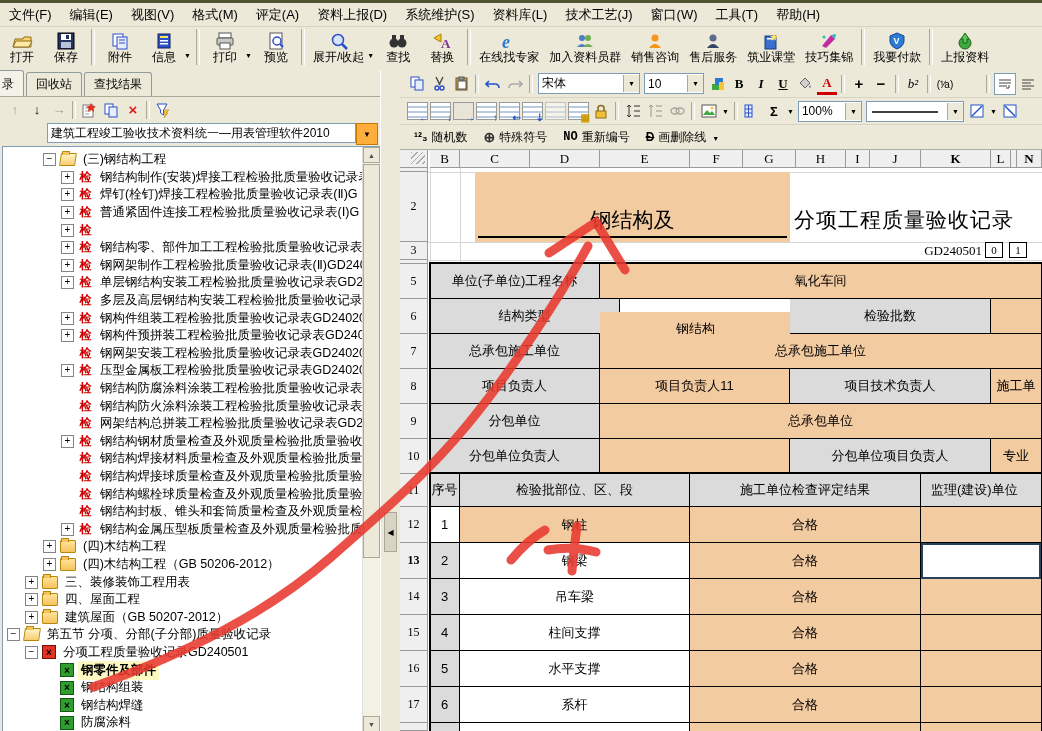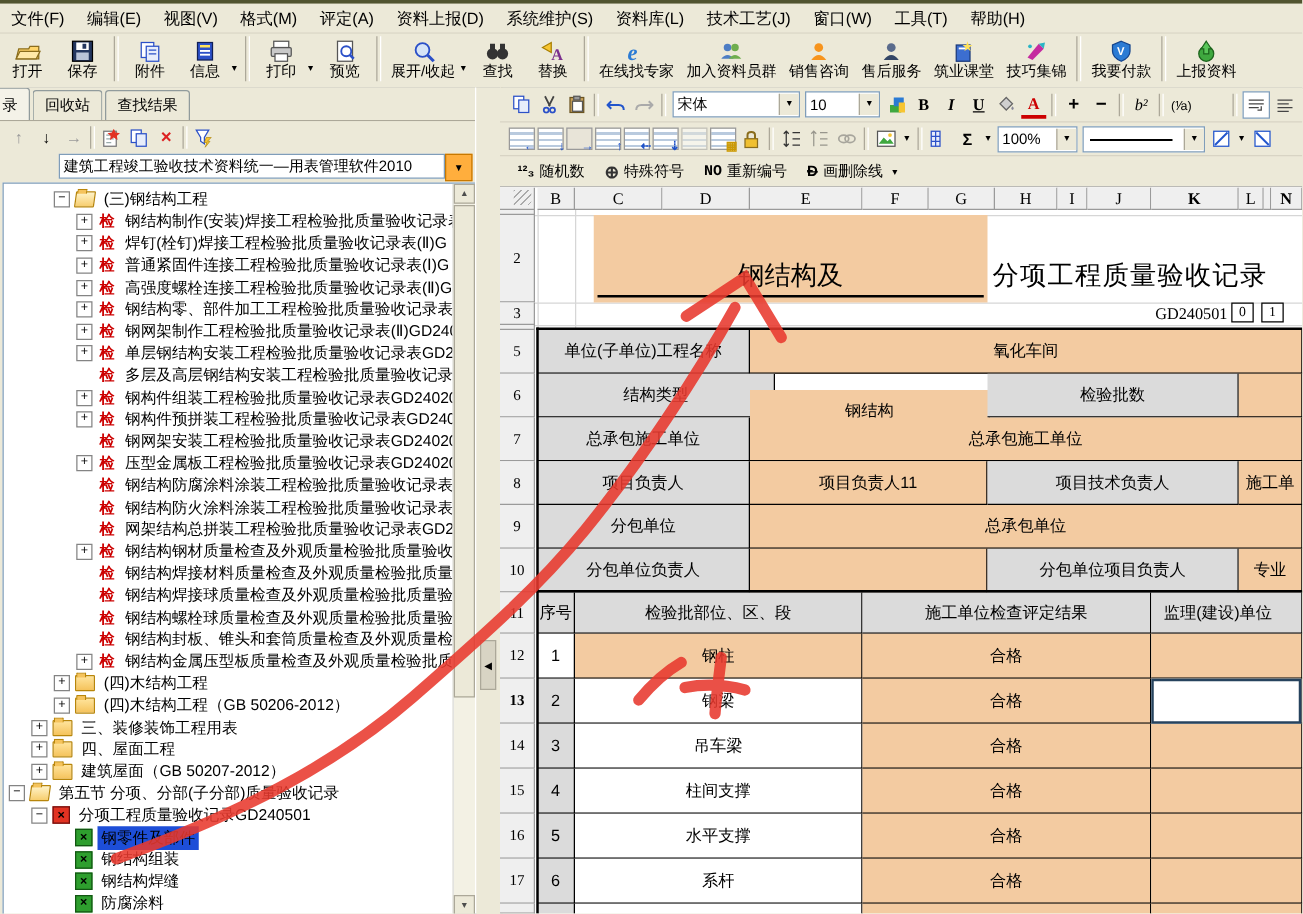--- a/index.html
+++ b/index.html
@@ -372,7 +372,6 @@
           <div class="titem" style="padding-left: 58px;">
     <span class="texp">+</span>
     <span class="tico ic-jian">检</span>
-    <span class="tlabel">高强度螺栓连接工程检验批质量验收记录表(Ⅱ)G</span>
   </div>
           <div class="titem" style="padding-left: 58px;">
     <span class="texp">+</span>

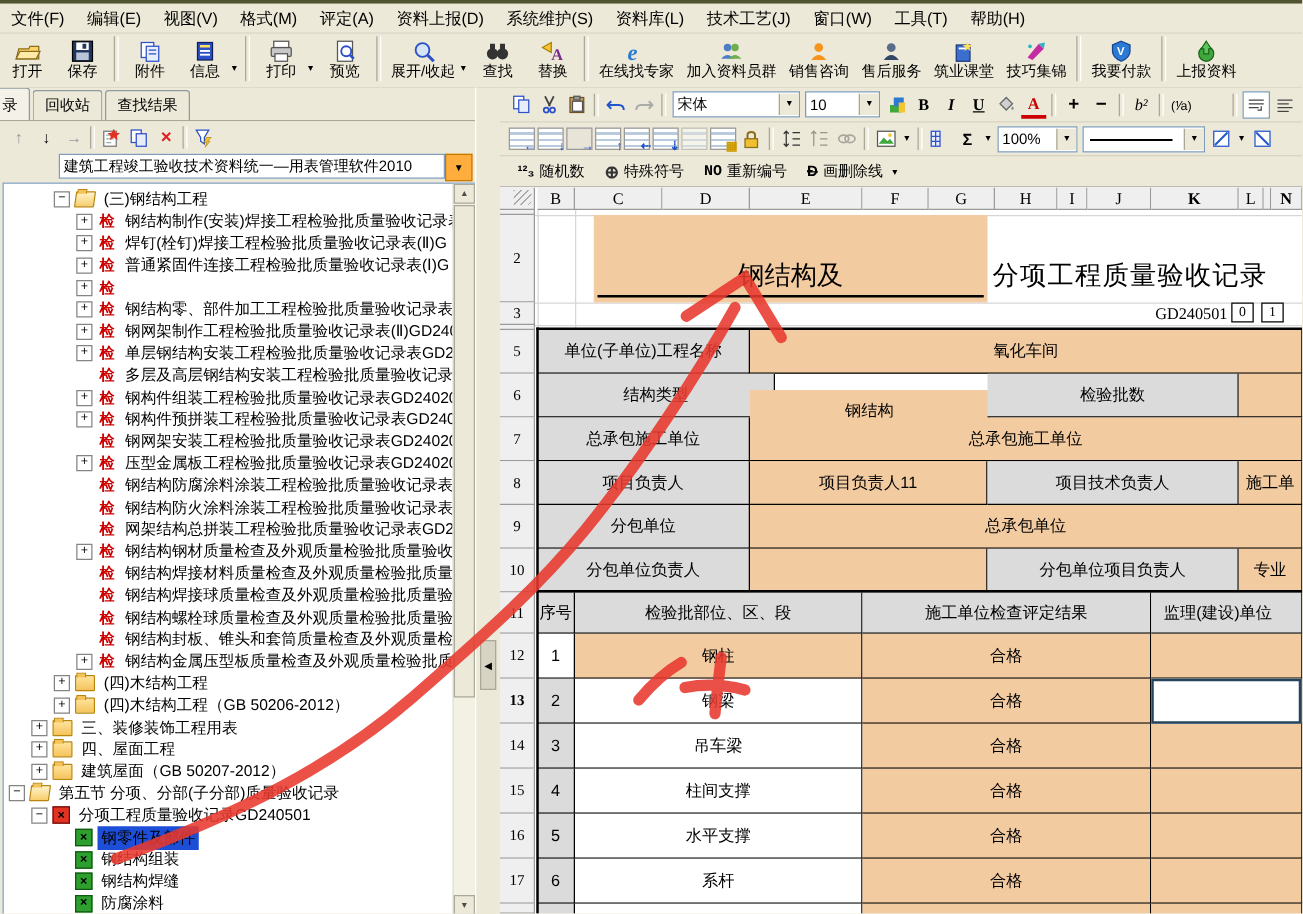--- a/index.html
+++ b/index.html
@@ -52,7 +52,7 @@
   .ic-xls-green{width:12px;height:12px;background:#2E9E2E;border:1px solid #135613;color:#000;
         font-size:10px;line-height:11px;text-align:center;font-weight:bold;}
   .tlabel{padding:1px 3px;}
-  .titem.selected .tlabel{background:#1d4ed8;}
+  .titem.selected .tlabel{background:#fef9c3;font-weight:bold;}
   #tree-vscroll{position:absolute;right:0;top:0;width:17px;bottom:0;background:#F3F1E4;border-left:1px solid #ddd;}
   .scroll-btn{position:absolute;left:0;width:17px;height:16px;background:#ECE9D8;border:1px solid #ACA899;
               display:flex;align-items:center;justify-content:center;font-size:7px;color:#4d4d4d;box-sizing:border-box;}

